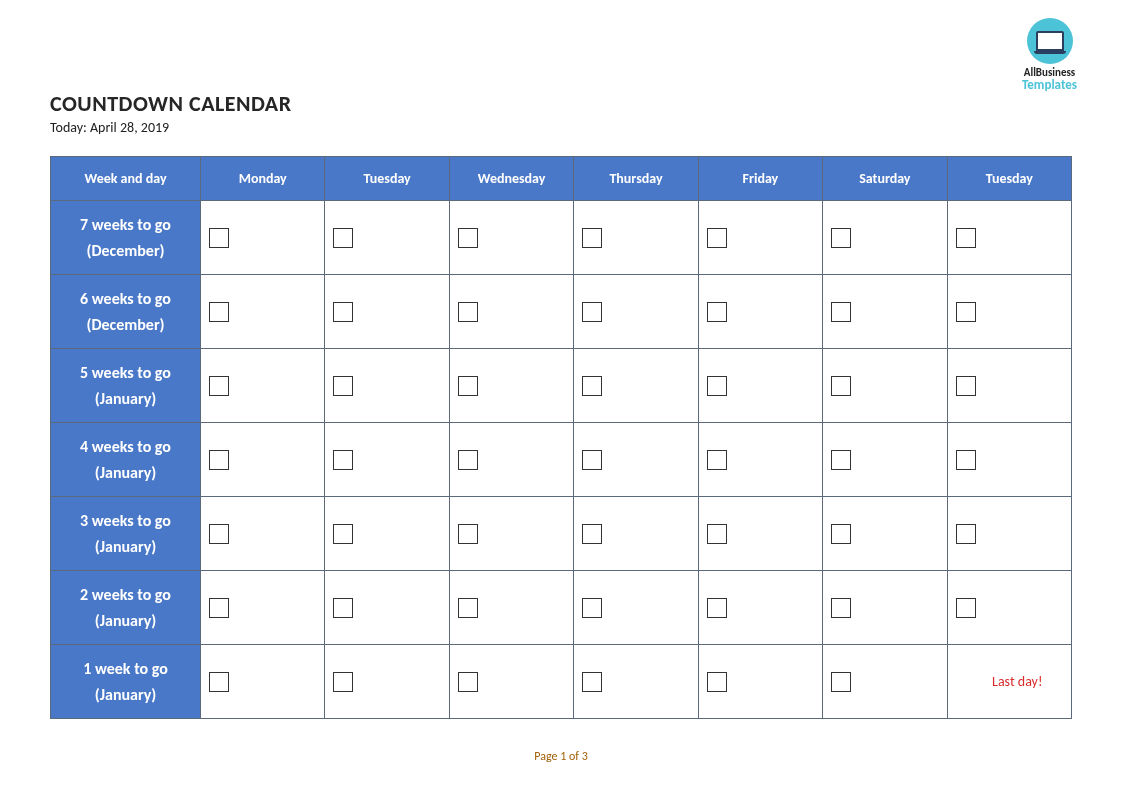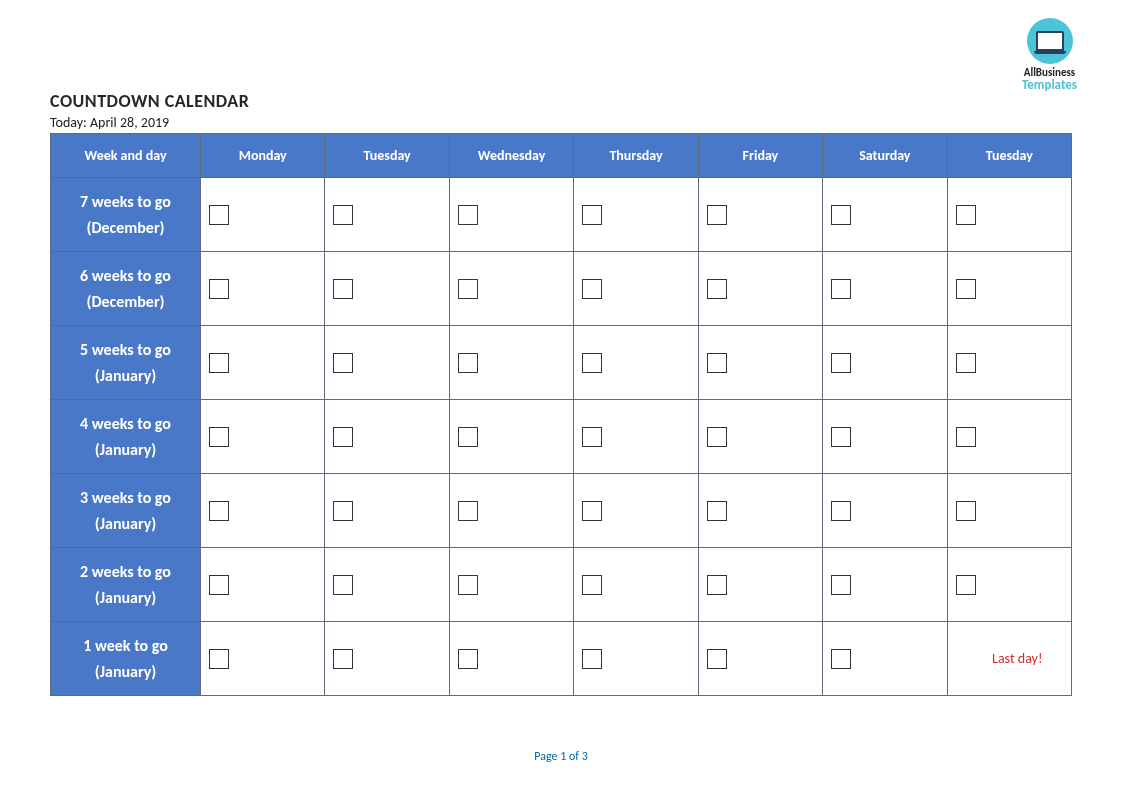--- a/index.html
+++ b/index.html
@@ -58,7 +58,7 @@
       margin-top: -2px;
     }
     .title {
-      font-size: 18px;
+      font-size: 22px;
       font-weight: bold;
       color: #262626;
       letter-spacing: 0.5px;

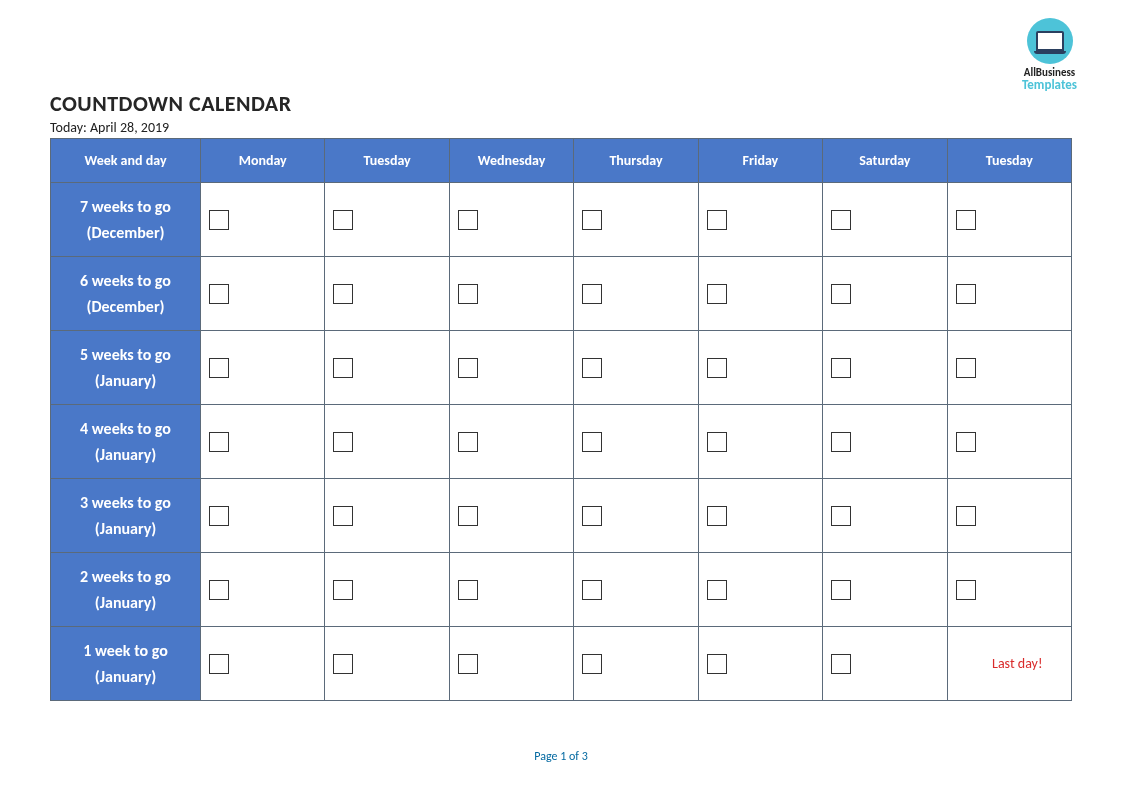--- a/index.html
+++ b/index.html
@@ -68,7 +68,7 @@
       font-size: 14px;
       color: #222;
       margin-top: 2px;
-      margin-bottom: 2px;
+      margin-bottom: 20px;
     }
     table {
       border-collapse: collapse;

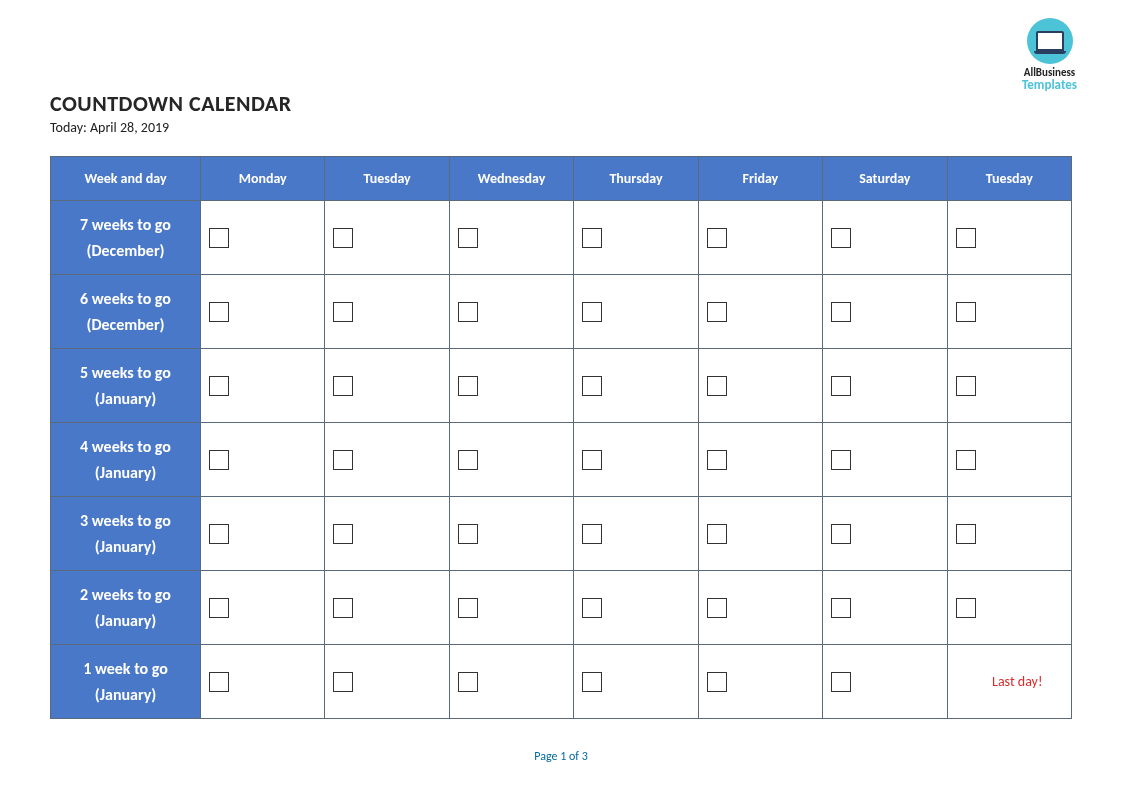--- a/index.html
+++ b/index.html
@@ -133,7 +133,7 @@
       width: 100%;
       text-align: center;
       font-size: 12px;
-      color: #0369a1;
+      color: #a16207;
     }
   </style>
 </head>

